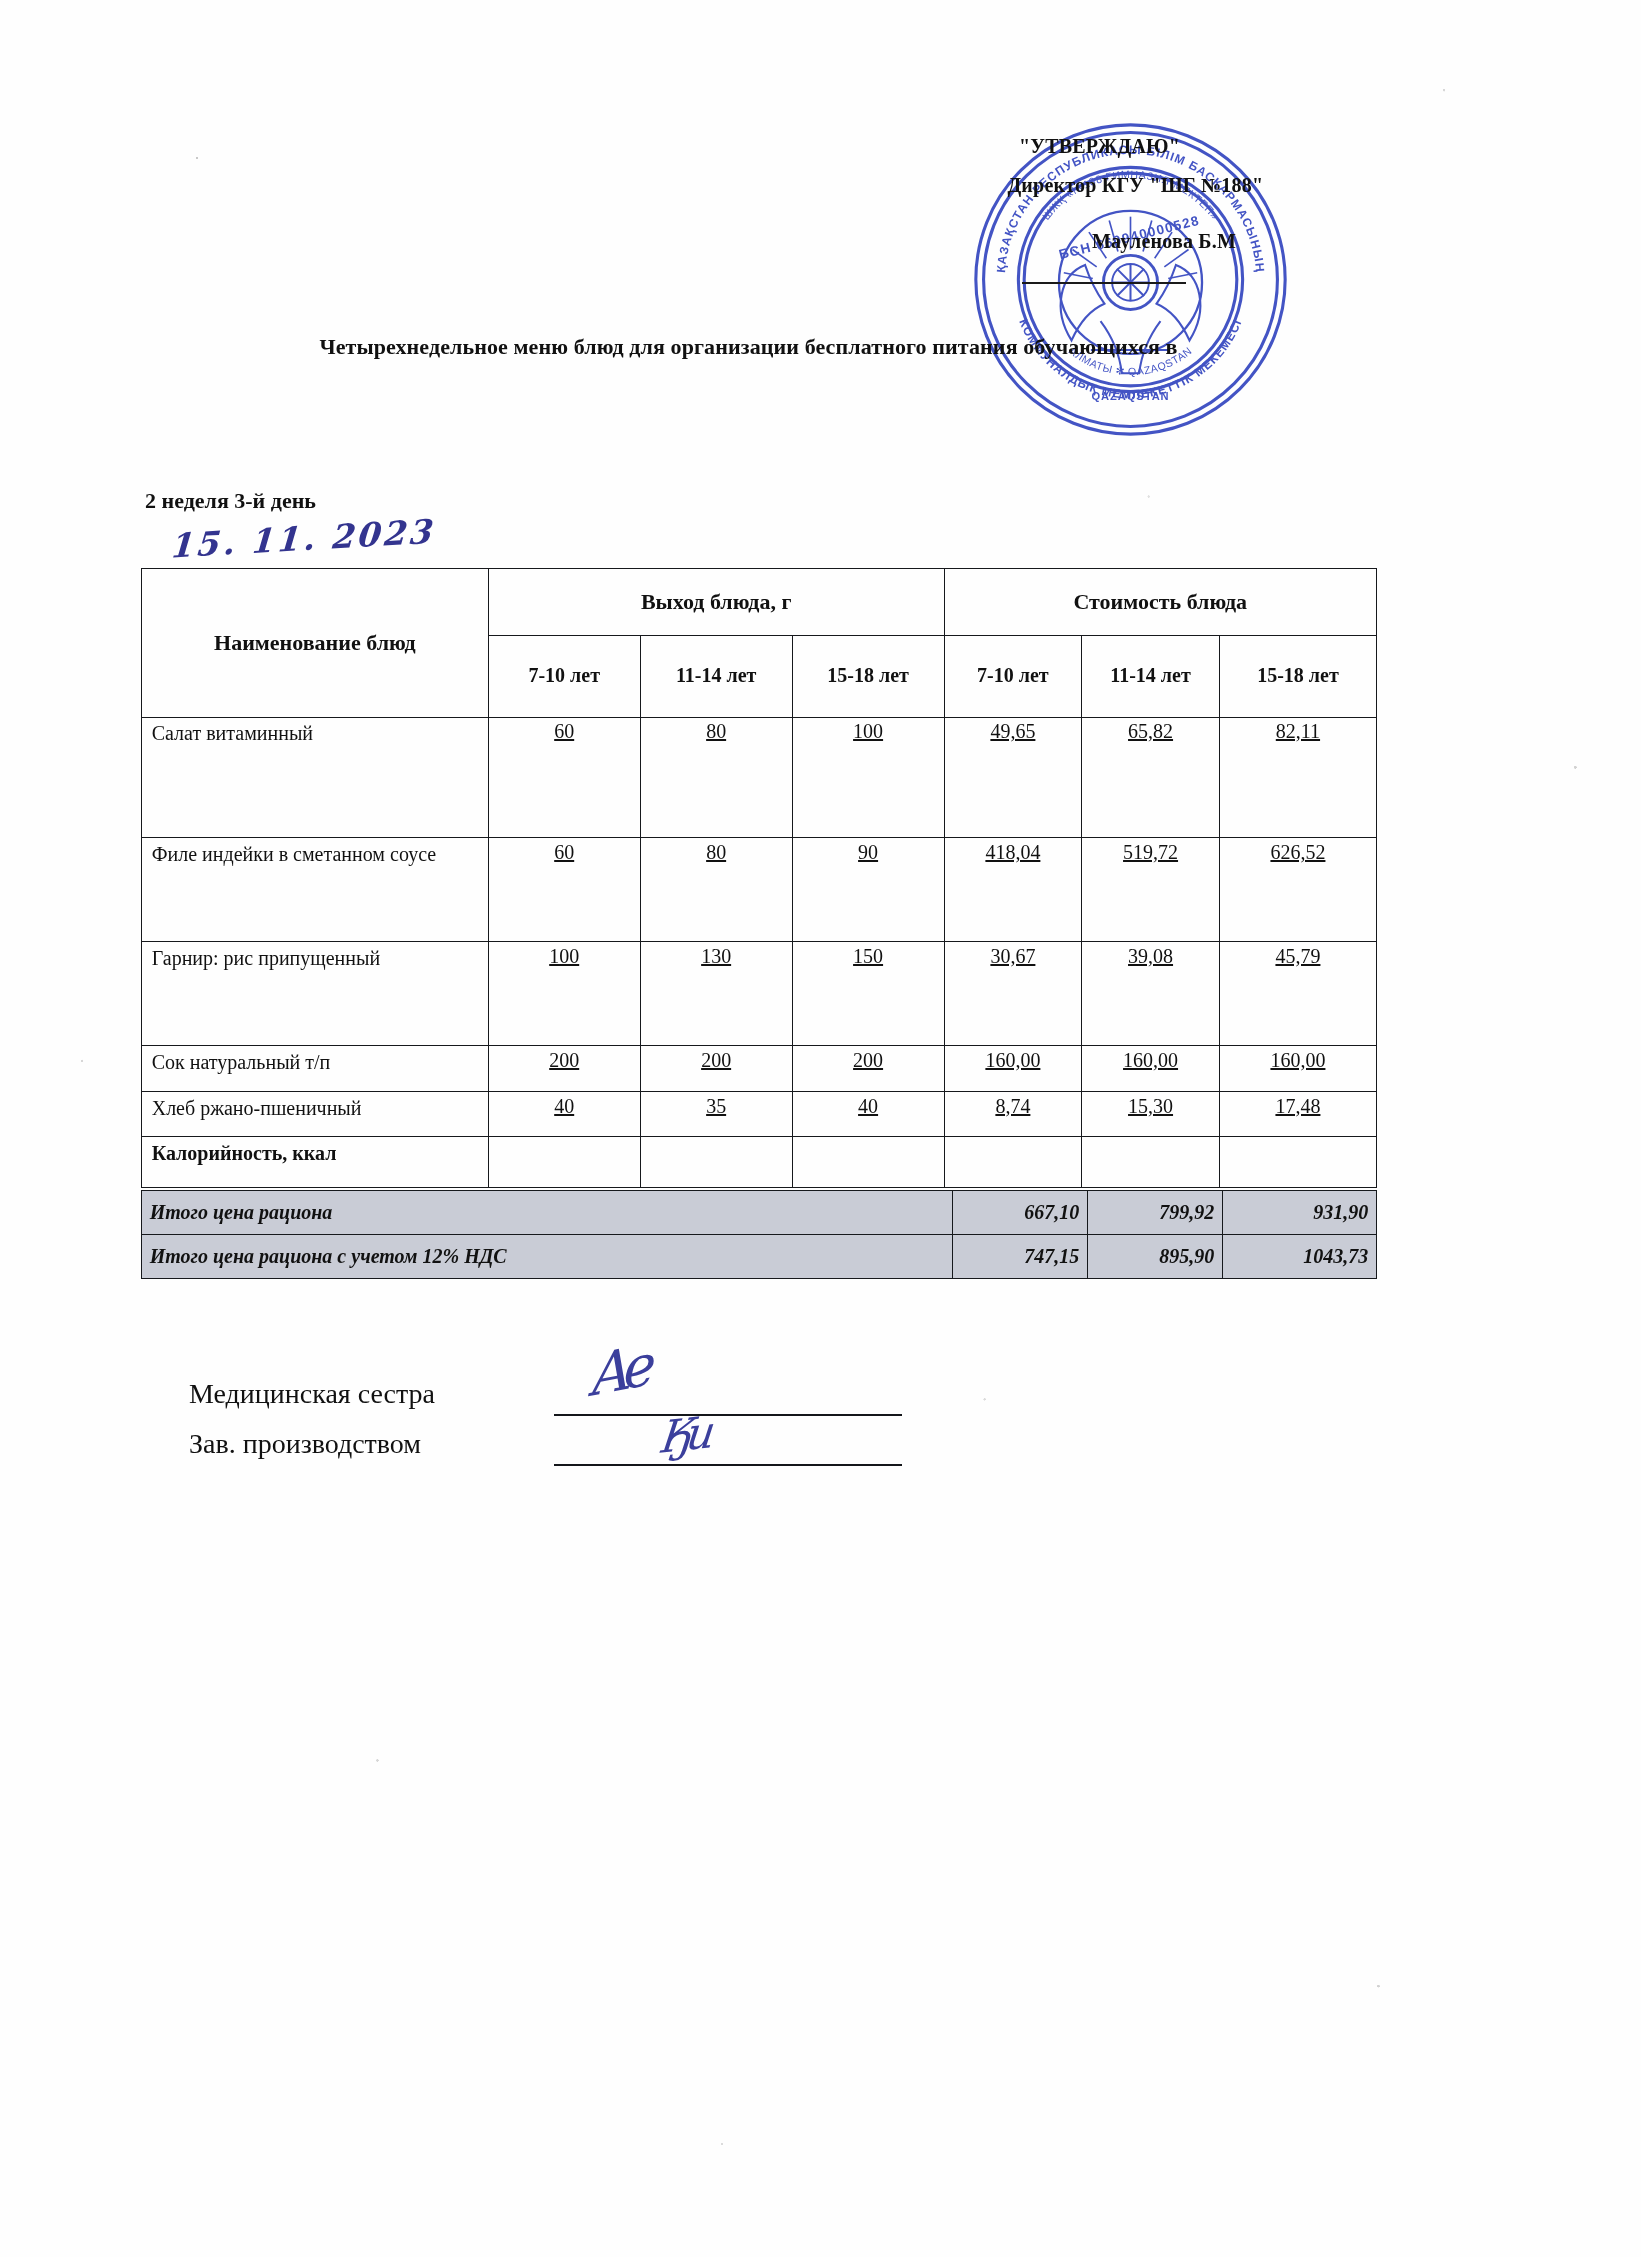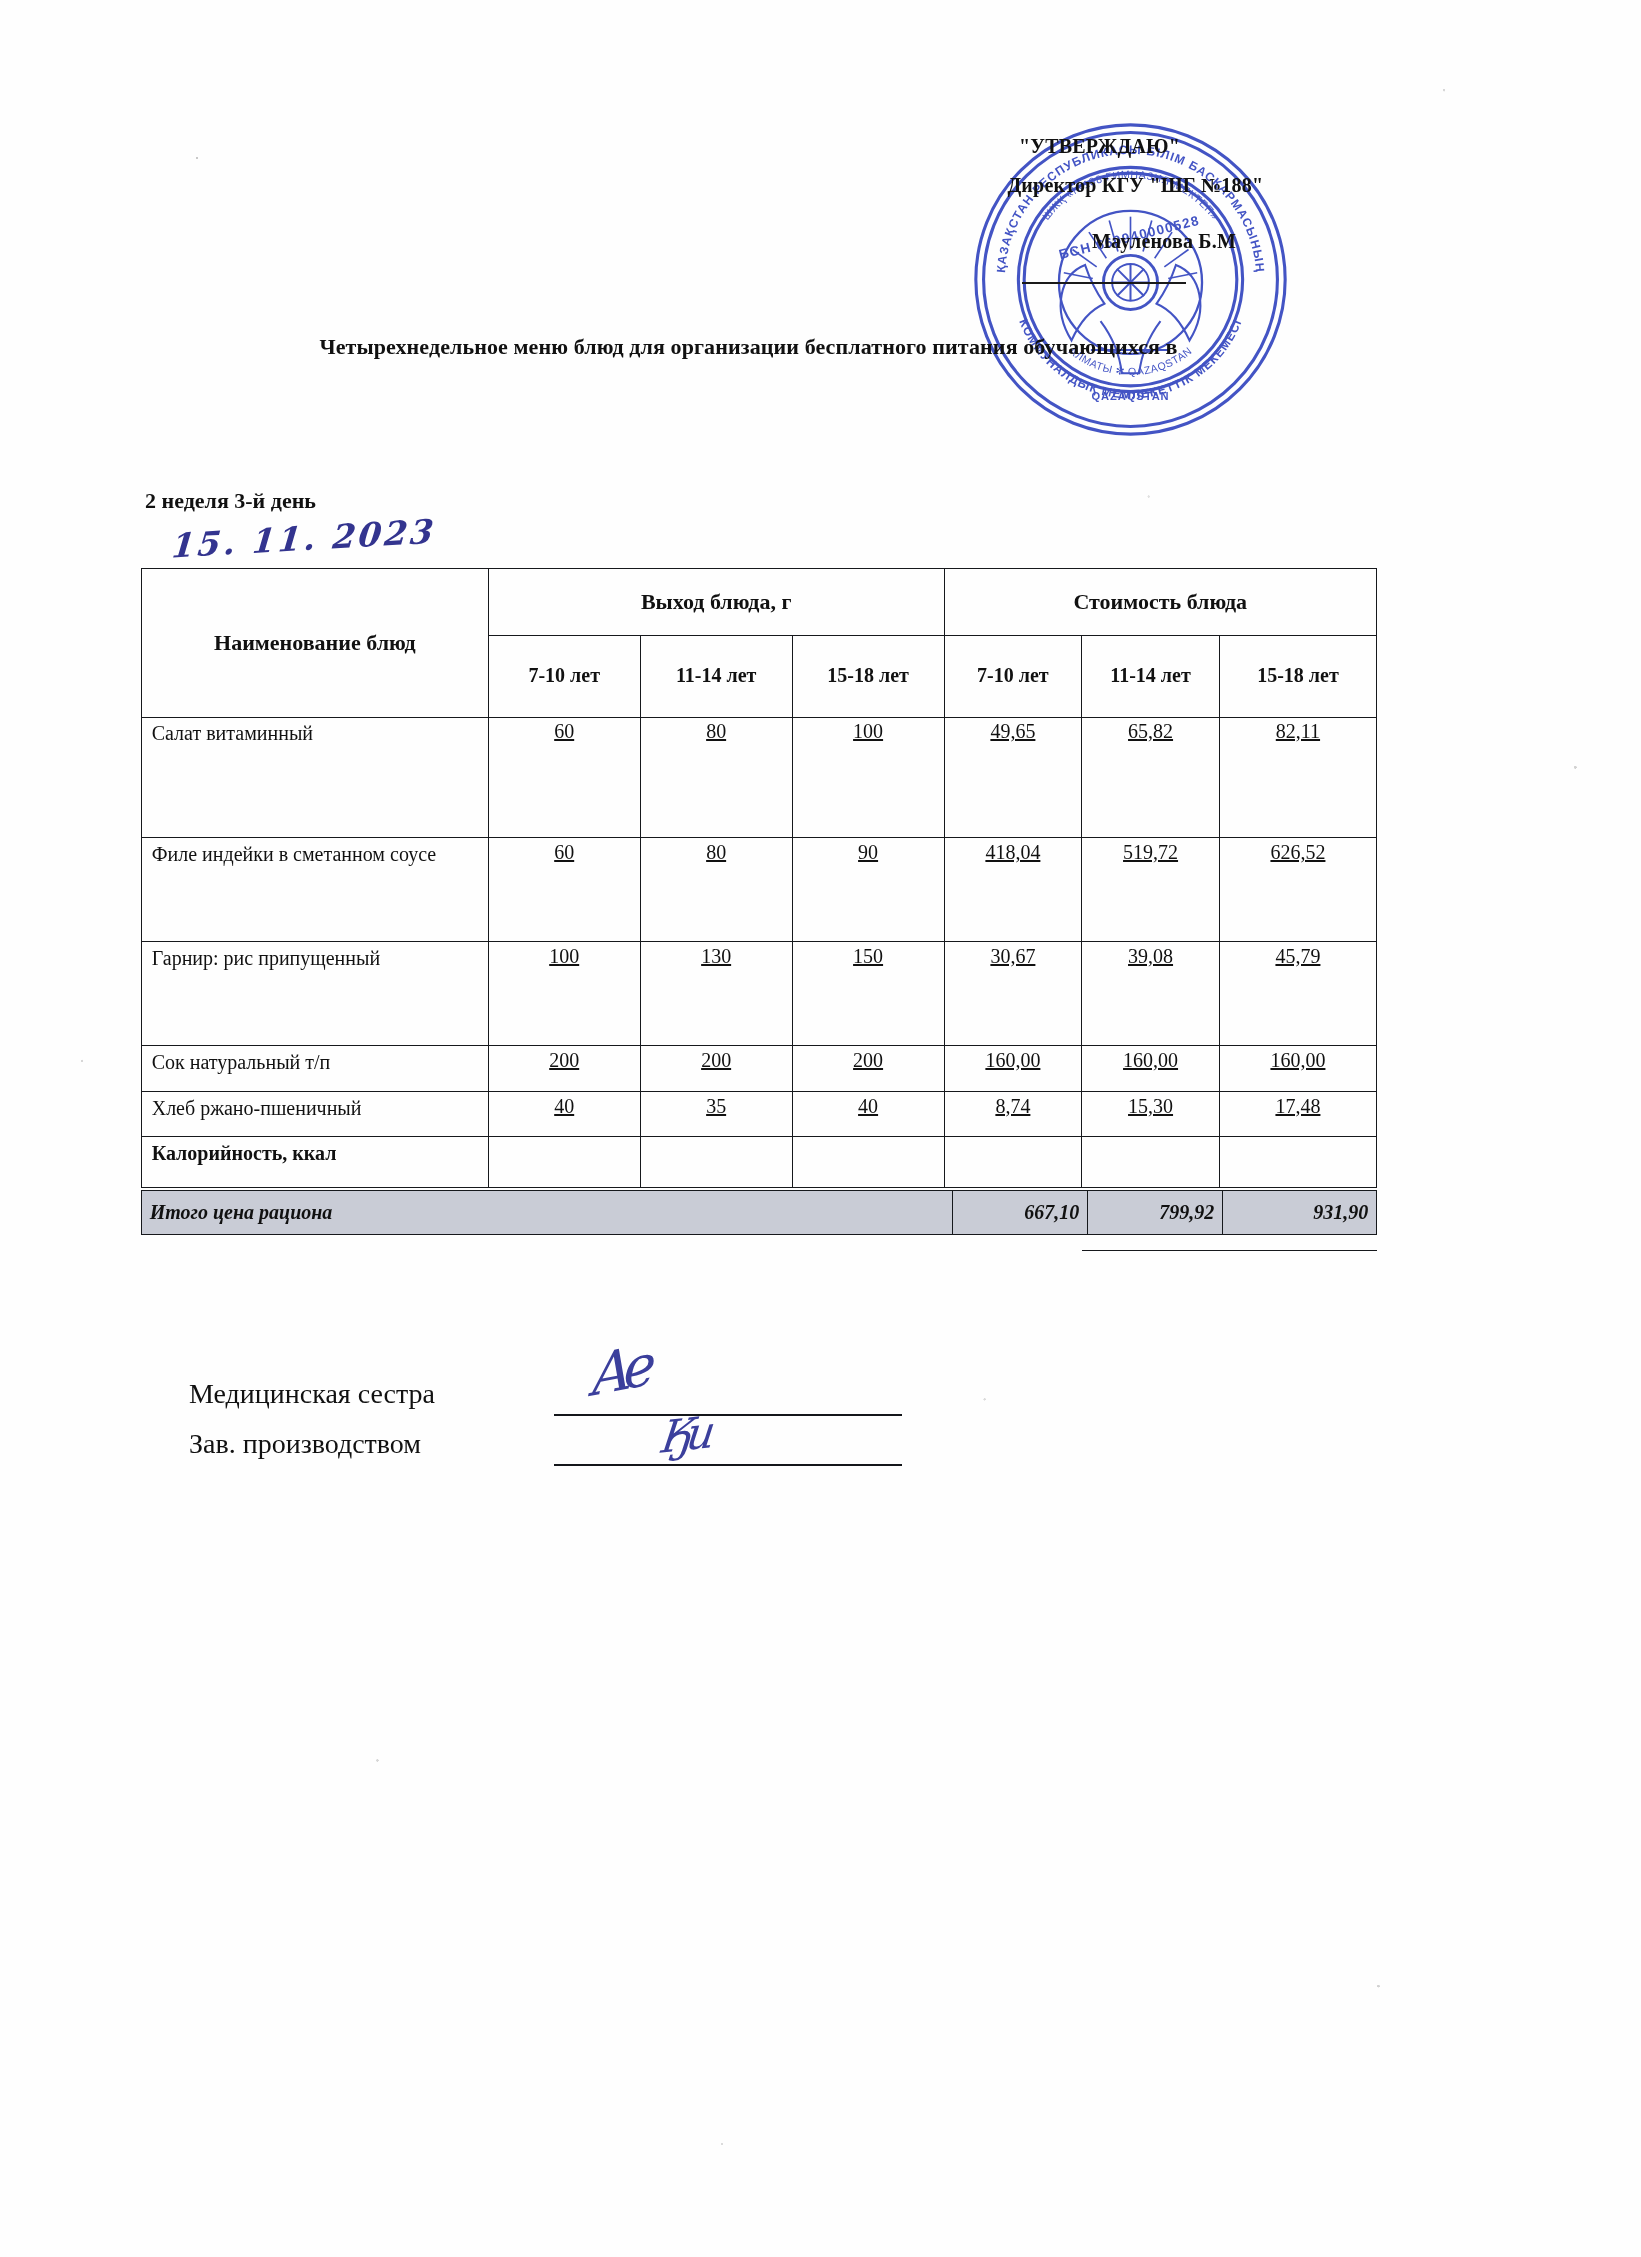--- a/index.html
+++ b/index.html
@@ -402,6 +402,12 @@
         <td class="value">799,92</td>
         <td class="value">931,90</td>
       </tr>
+      <tr>
+        <td class="label">Итого цена рациона с учетом 12% НДС</td>
+        <td class="value">747,15</td>
+        <td class="value">895,90</td>
+        <td class="value">1043,73</td>
+      </tr>
     </tbody>
   </table>
 

